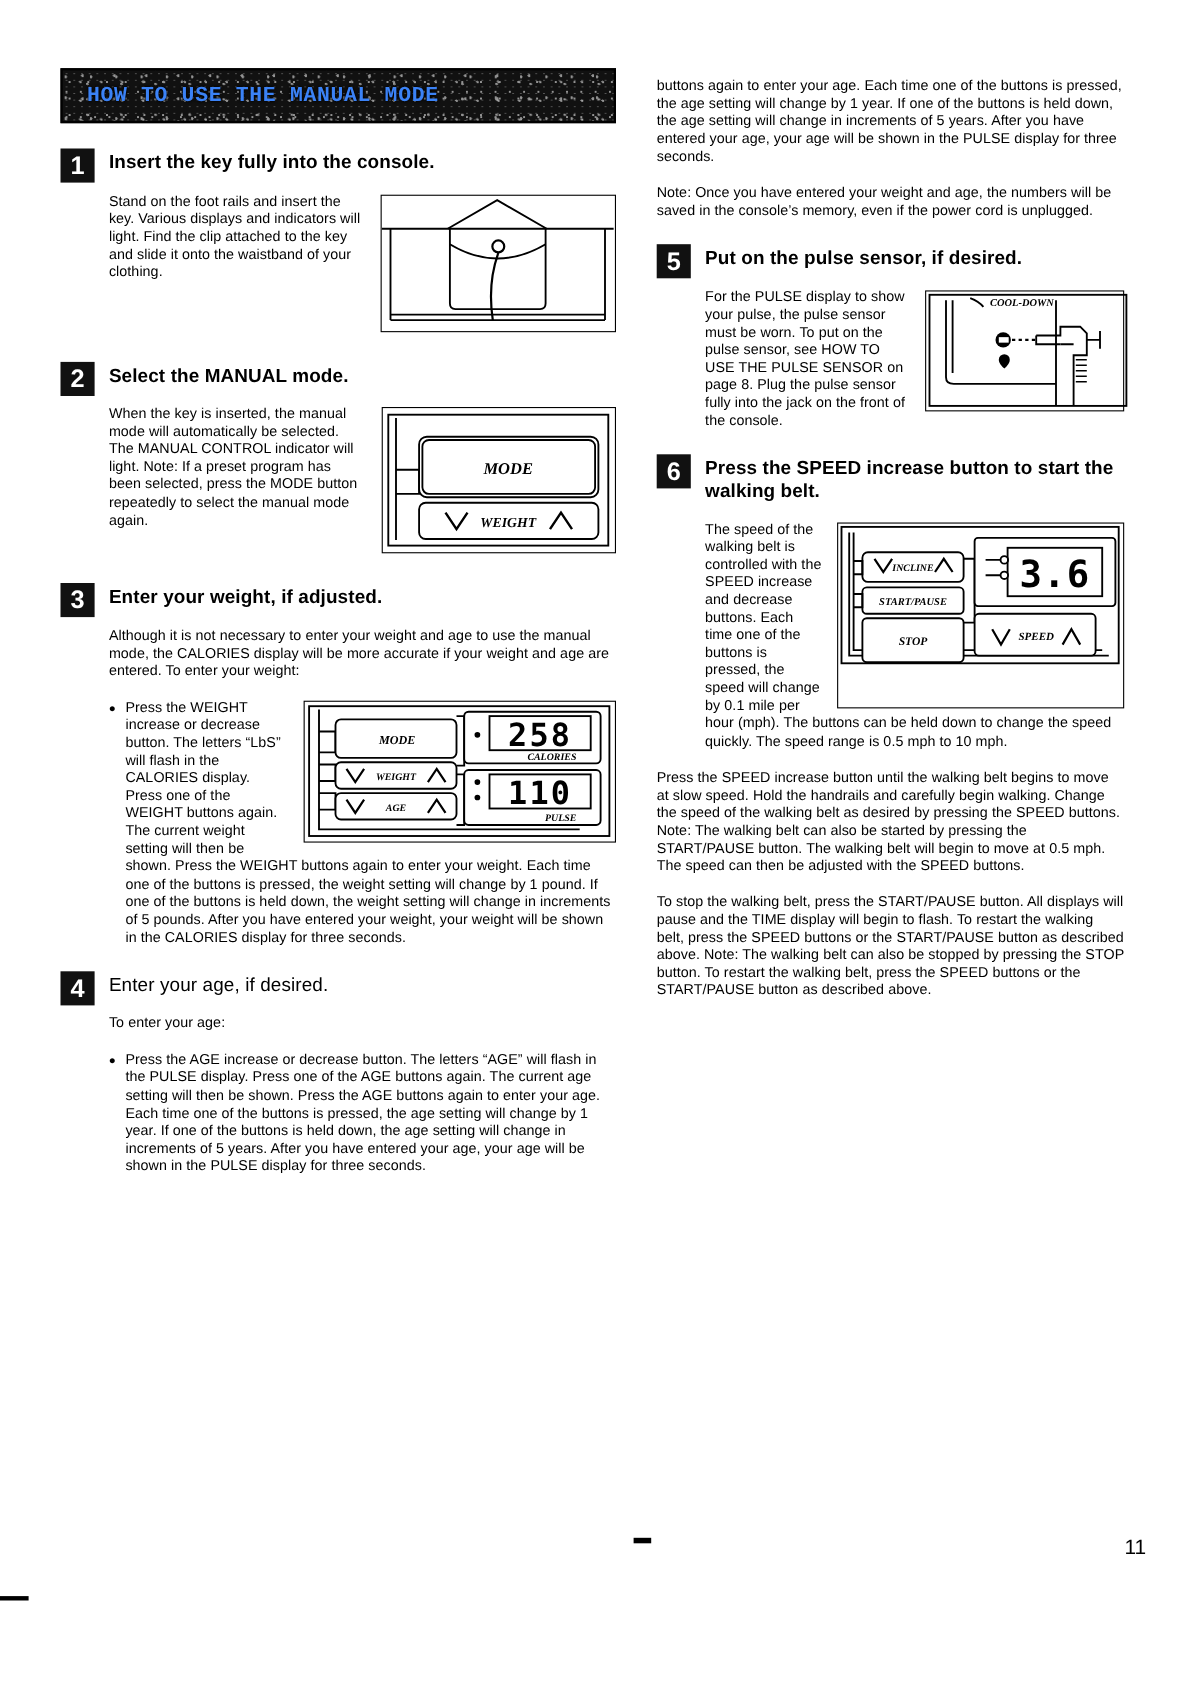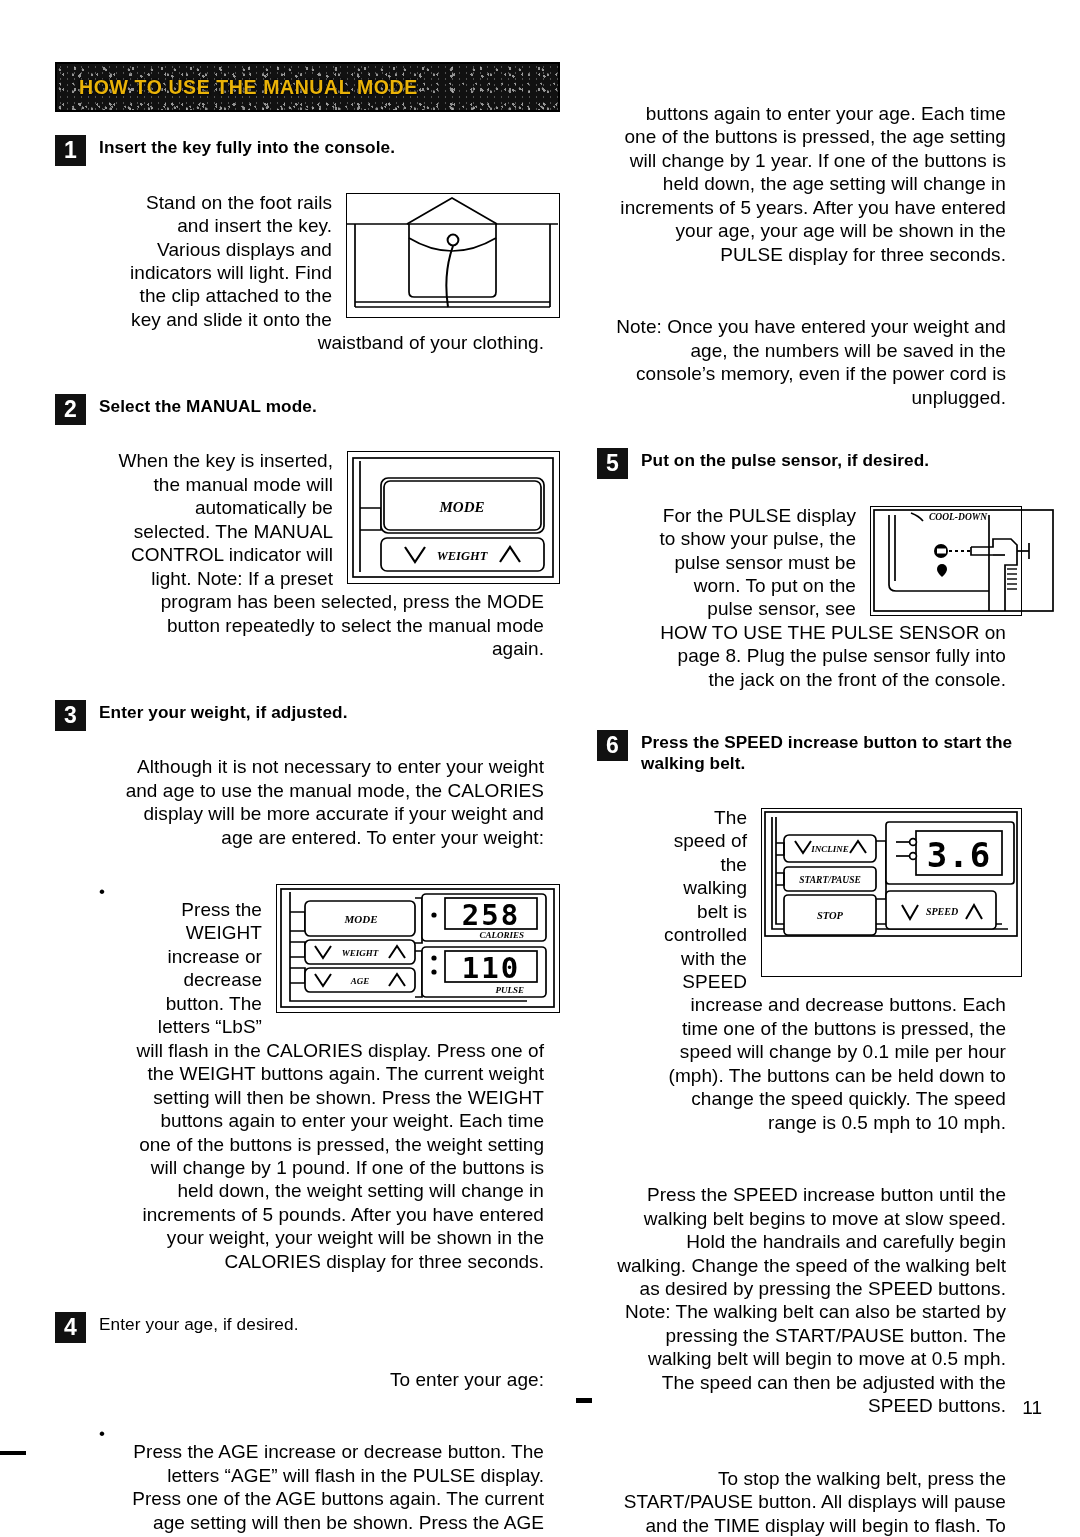--- a/index.html
+++ b/index.html
@@ -32,8 +32,8 @@
        radial-gradient(circle at 50% 50%, rgba(255,255,255,.8) 0 .8px, transparent .9px);
      background-size:7px 6px;opacity:.35;}
   .banner-text{position:absolute;left:22px;top:50%;transform:translateY(-50%);
-     color:#eab308;font-weight:bold;font-size:19.5px;letter-spacing:.6px;
-     text-shadow:0 0 2px #000,0 0 3px #000;white-space:nowrap;z-index:3;}
+     color:#3b82f6;font-weight:bold;font-size:19.5px;letter-spacing:.6px;
+     text-shadow:0 0 2px #000,0 0 3px #000;white-space:nowrap;z-index:3;font-family:Liberation Mono, monospace;}
 
   
   .step{position:relative;}

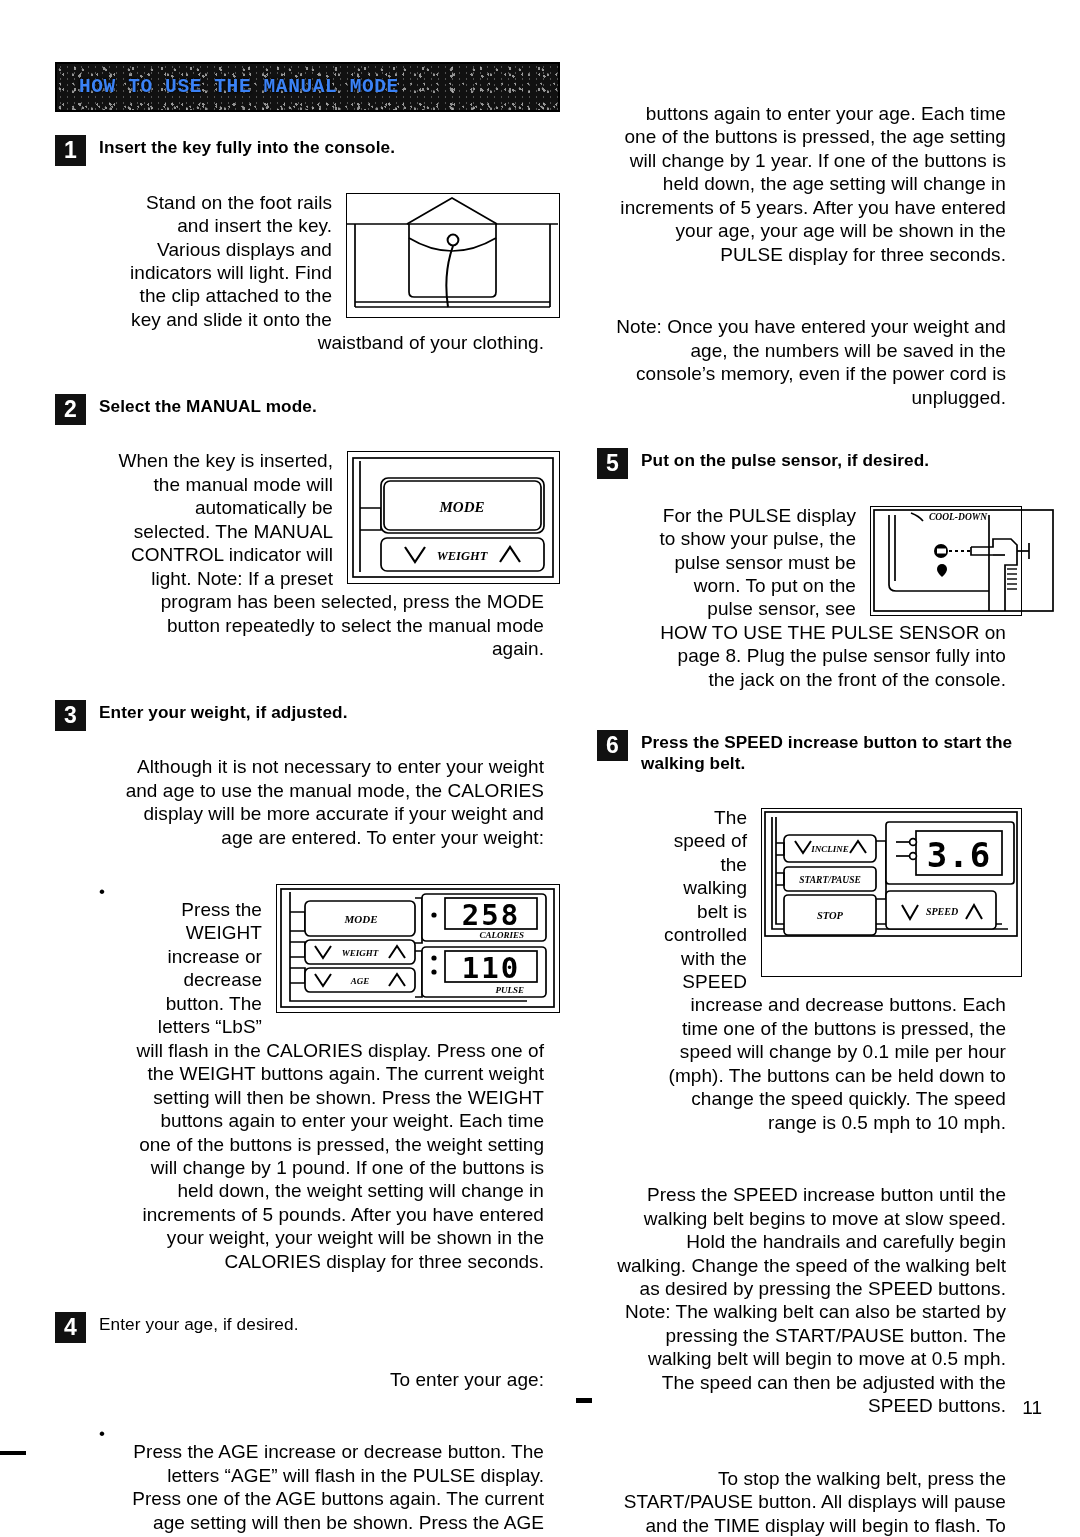--- a/index.html
+++ b/index.html
@@ -44,7 +44,7 @@
             padding-top:2px;letter-spacing:.1px;}
   .stephead.tight{line-height:1.18;}
 
-  p{margin:16px;font-size:19px;line-height:1.235;letter-spacing:.05px;text-align:right;}
+  p{margin:0;font-size:13px;line-height:1.235;letter-spacing:.05px;}
   .body{margin-left:44px;} .gap-m{height:17px;} .gap-l{height:23px;}
 
   .bullet{display:flex;margin-left:44px;}

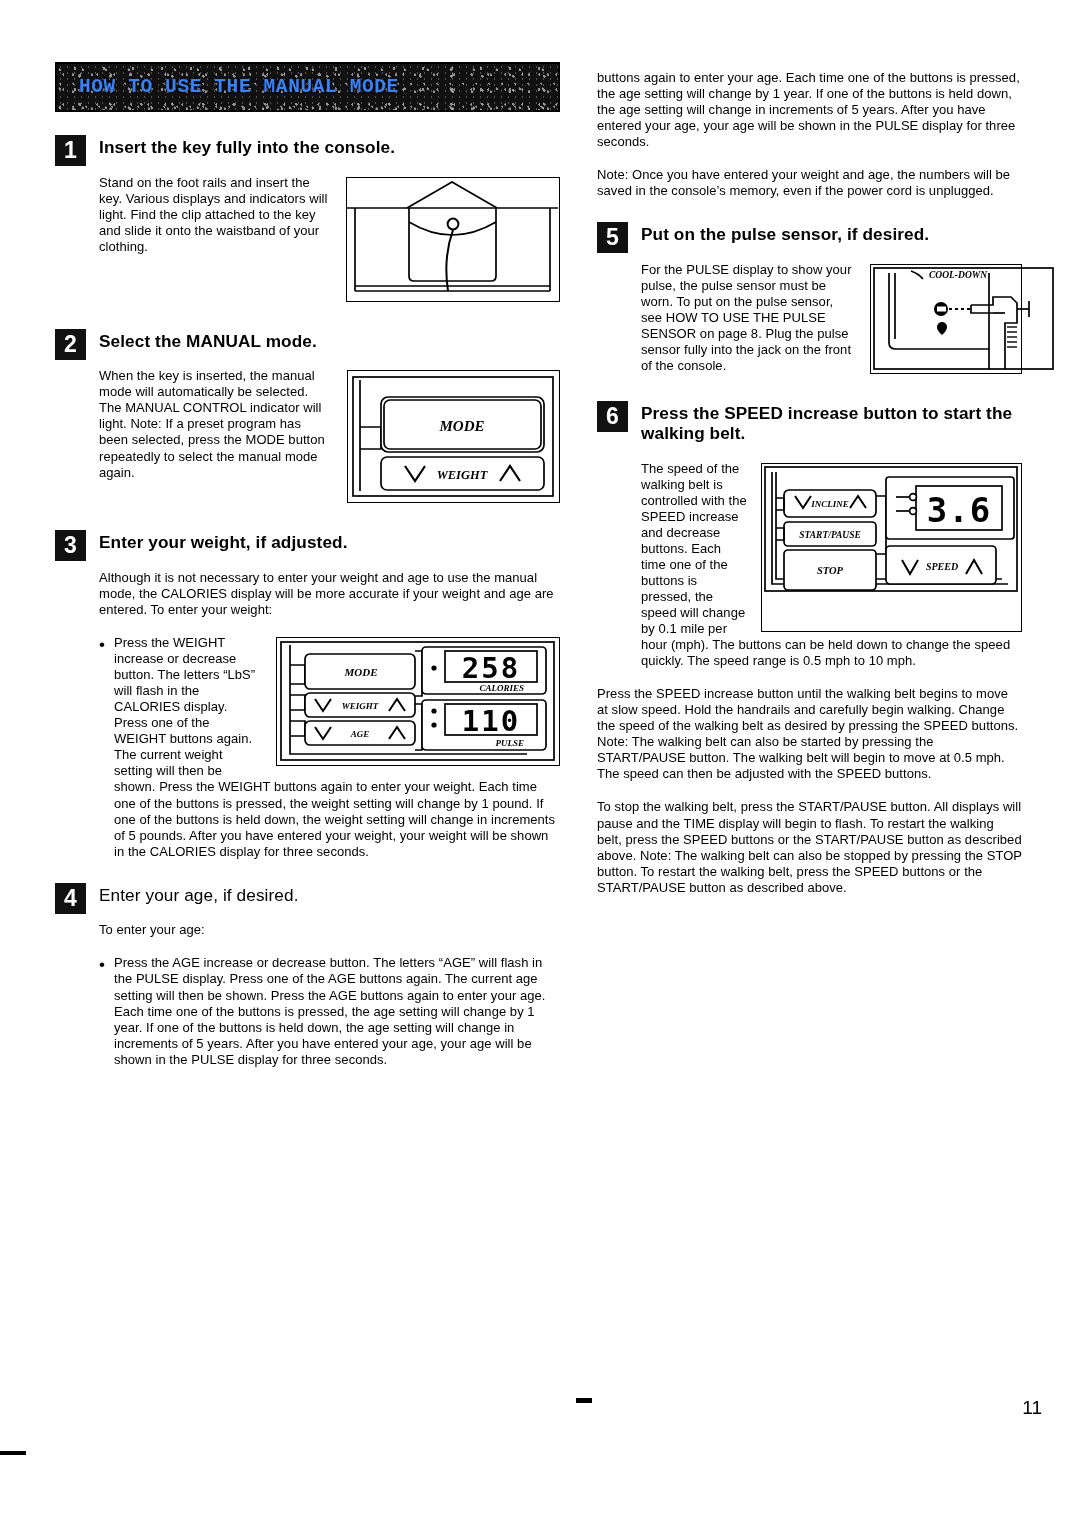--- a/index.html
+++ b/index.html
@@ -242,7 +242,7 @@
 
     <div class="body">
       <div class="wrapfig">
-        <div class="fig" style="width:152px;height:110px;">
+        <div class="fig" style="width:181px;height:110px;">
           <svg width="185" height="107" viewBox="0 0 185 107">
             <g fill="none" stroke="#000" stroke-width="1.7">
               <rect x="3" y="3" width="179" height="101"></rect>

